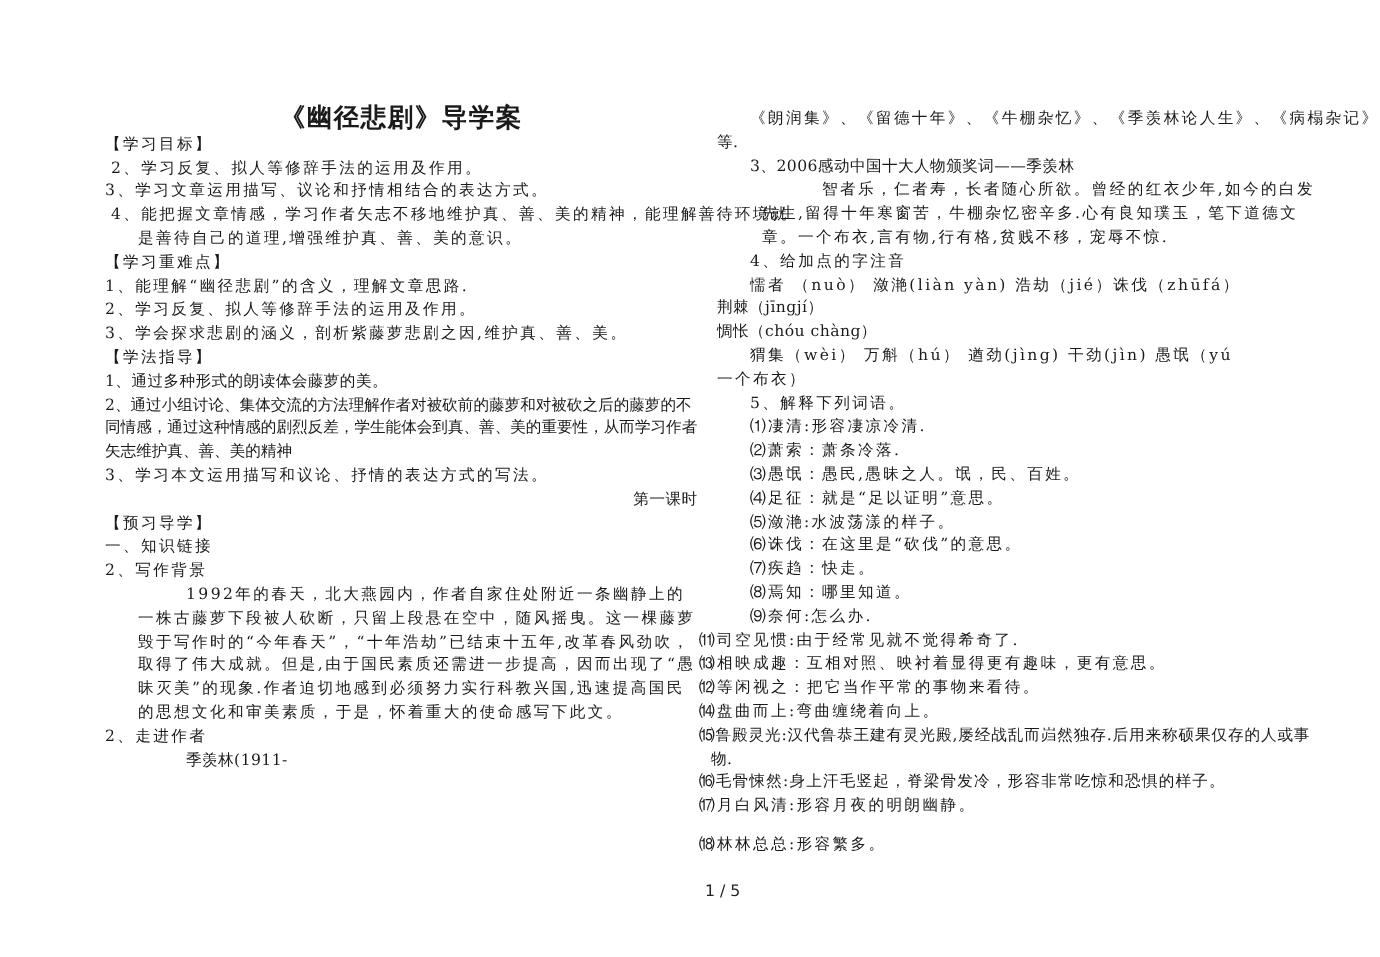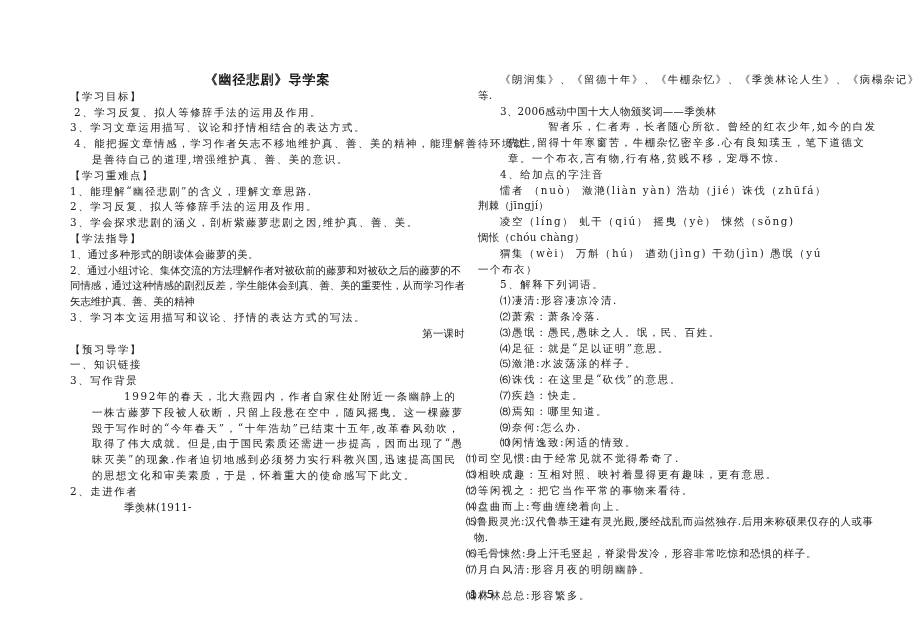--- a/index.html
+++ b/index.html
@@ -11,7 +11,7 @@
   .col-right { left:478px; width:400px; }
   .line { white-space:nowrap; letter-spacing:0.3px; }
   .wrap { white-space:normal; }
-  .title { text-align:center; font-weight:bold; font-size:13px; margin-bottom:1px; letter-spacing:1px;}
+  .title { text-align:center; font-weight:bold; font-size:17px; margin-bottom:1px; letter-spacing:1px;}
   .center { text-align:right; }
   .ind1 { padding-left:4px; }
   .ind2 { padding-left:22px; }

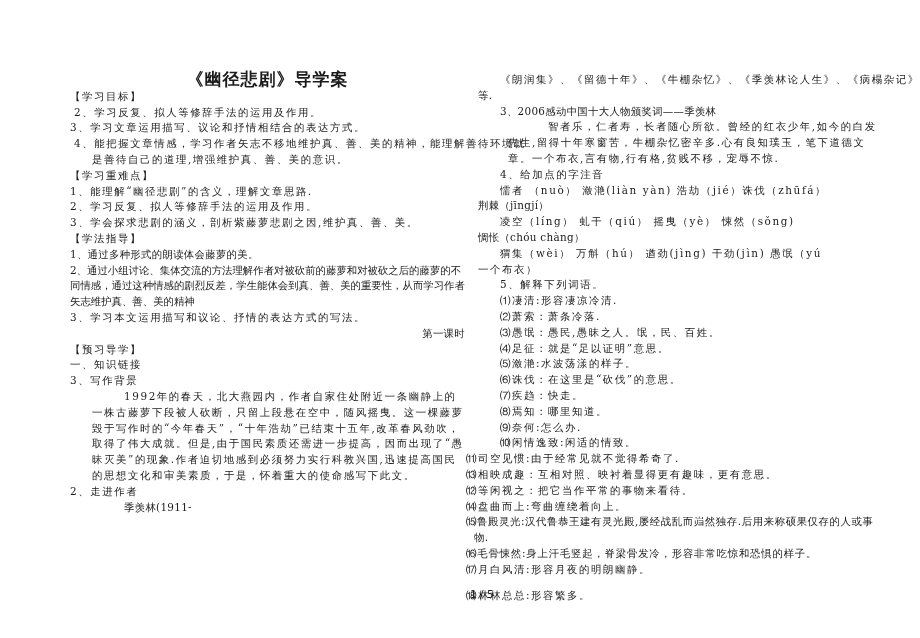--- a/index.html
+++ b/index.html
@@ -56,7 +56,6 @@
     <div class="line spaced ind2">4、给加点的字注音</div>
     <div class="line spaced ind2">懦者 （nuò） 潋滟(liàn yàn) 浩劫（jié）诛伐（zhūfá）</div>
     <div class="line">荆棘（jīngjí）</div>
-    <div class="line spaced ind2">凌空（líng） 虬干（qiú） 摇曳（yè） 悚然（sǒng)</div>
     <div class="line">惆怅（chóu chàng）</div>
     <div class="line spaced ind2">猬集（wèi） 万斛（hú） 遒劲(jìng) 干劲(jìn) 愚氓（yú</div>
     <div class="line spaced">一个布衣）</div>

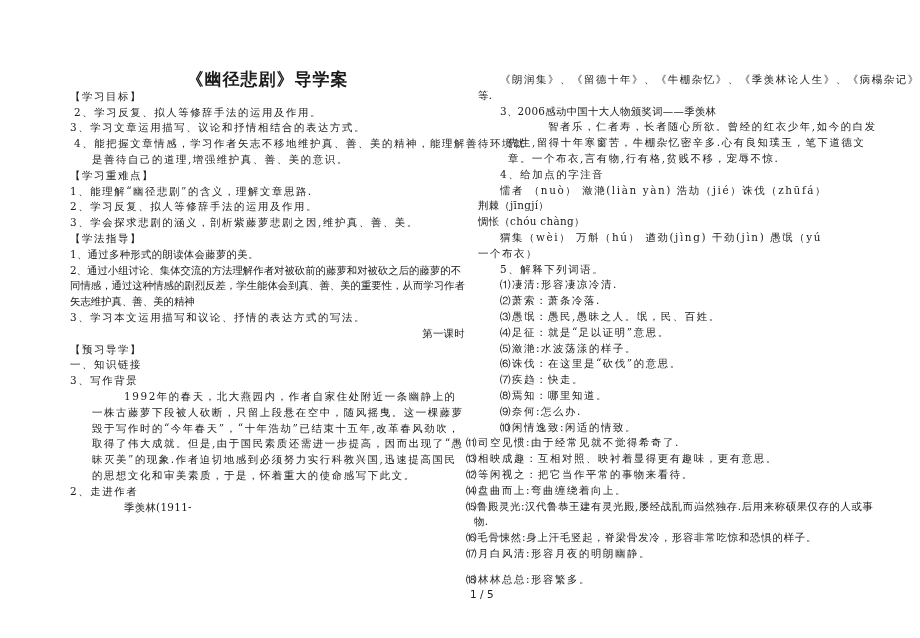--- a/index.html
+++ b/index.html
@@ -42,7 +42,7 @@
     <div class="line center">第一课时</div>
     <div class="line spaced">【预习导学】</div>
     <div class="line spaced">一、知识链接</div>
-    <div class="line spaced">3、写作背景</div>
+    <div class="line spaced">2、写作背景</div>
     <div class="wrap spaced" style="padding-left:22px;text-indent:32px;">1992年的春天，北大燕园内，作者自家住处附近一条幽静上的一株古藤萝下段被人砍断，只留上段悬在空中，随风摇曳。这一棵藤萝毁于写作时的“今年春天”，“十年浩劫”已结束十五年,改革春风劲吹，取得了伟大成就。但是,由于国民素质还需进一步提高，因而出现了“愚昧灭美”的现象.作者迫切地感到必须努力实行科教兴国,迅速提高国民的思想文化和审美素质，于是，怀着重大的使命感写下此文。</div>
     <div class="line spaced">2、走进作者</div>
     <div class="line ind3">季羡林(1911-</div>

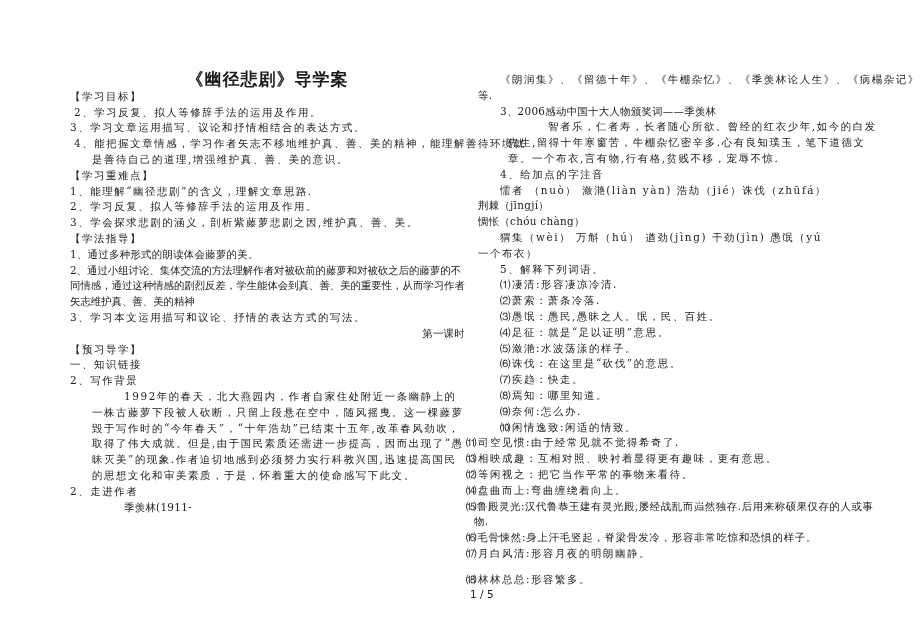--- a/index.html
+++ b/index.html
@@ -69,7 +69,6 @@
     <div class="line spaced ind2">⑺疾趋：快走。</div>
     <div class="line spaced ind2">⑻焉知：哪里知道。</div>
     <div class="line spaced ind2">⑼奈何:怎么办.</div>
-    <div class="line spaced ind2">⑽闲情逸致:闲适的情致。</div>
     <div class="line spaced" style="margin-left:-12px;">⑾司空见惯:由于经常见就不觉得希奇了.</div>
     <div class="line spaced" style="margin-left:-12px;">⒀相映成趣：互相对照、映衬着显得更有趣味，更有意思。</div>
     <div class="line spaced" style="margin-left:-12px;">⑿等闲视之：把它当作平常的事物来看待。</div>

